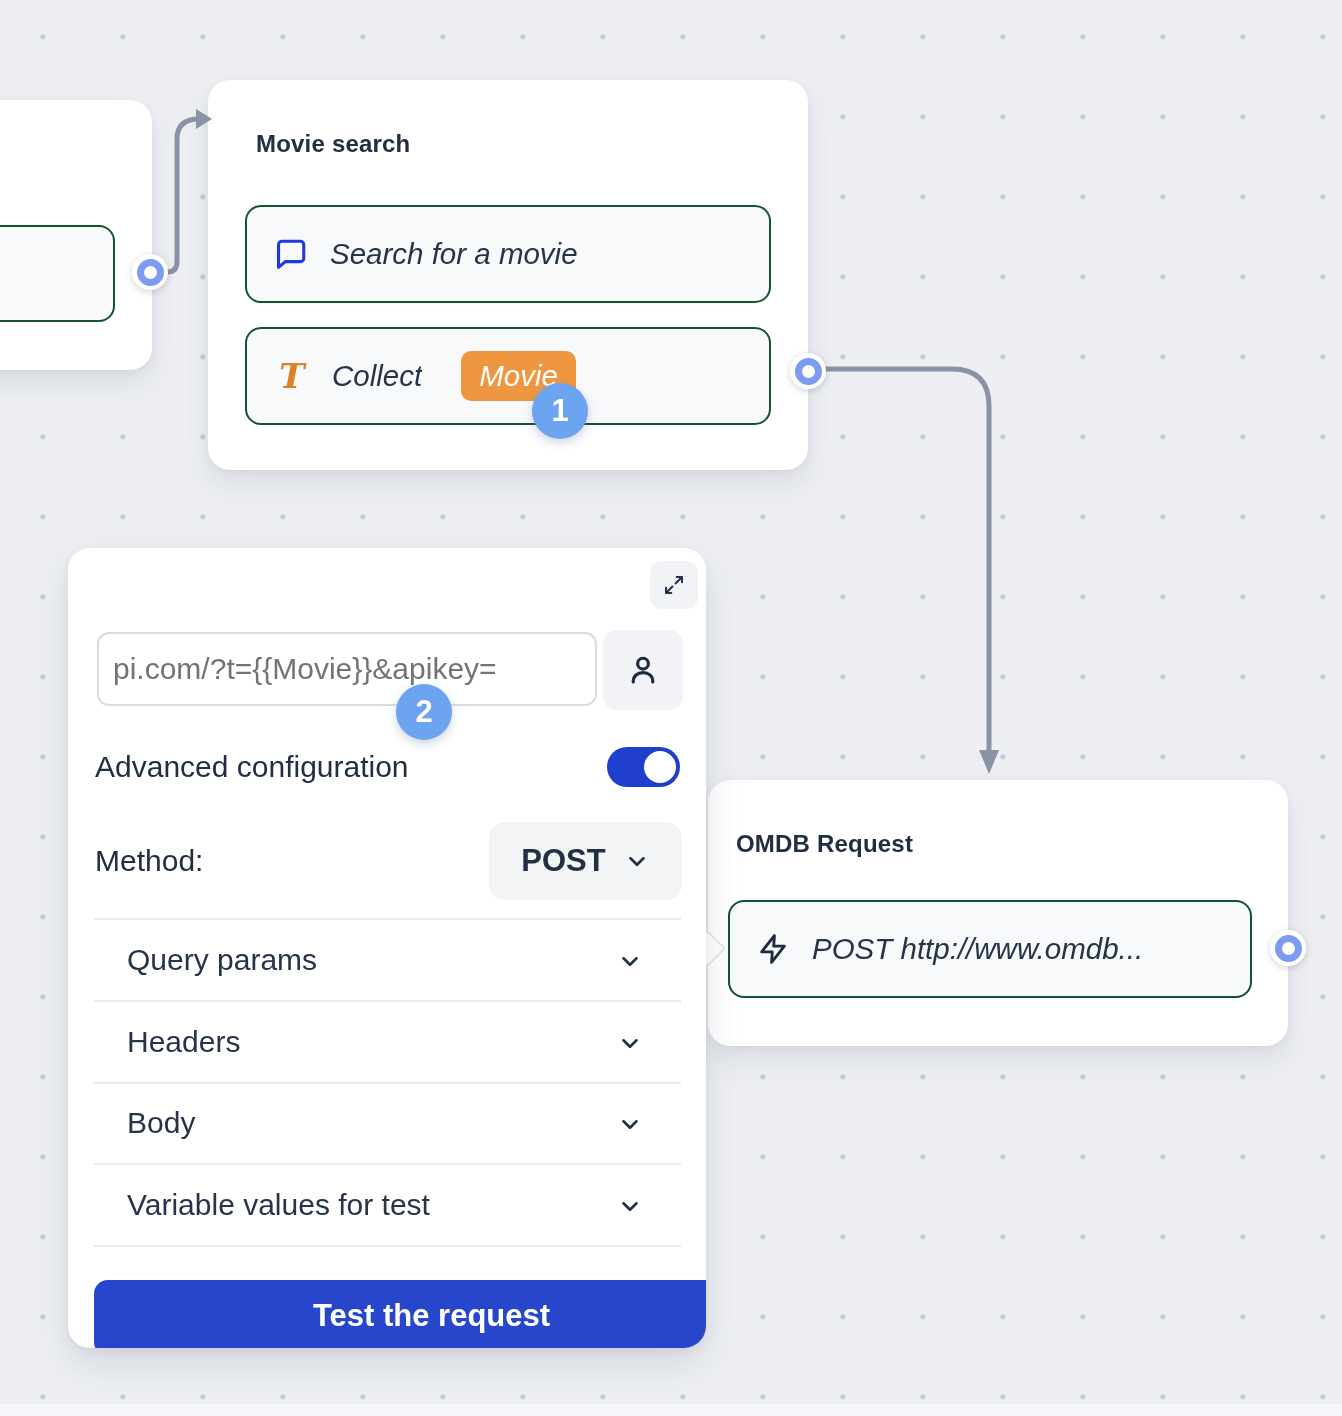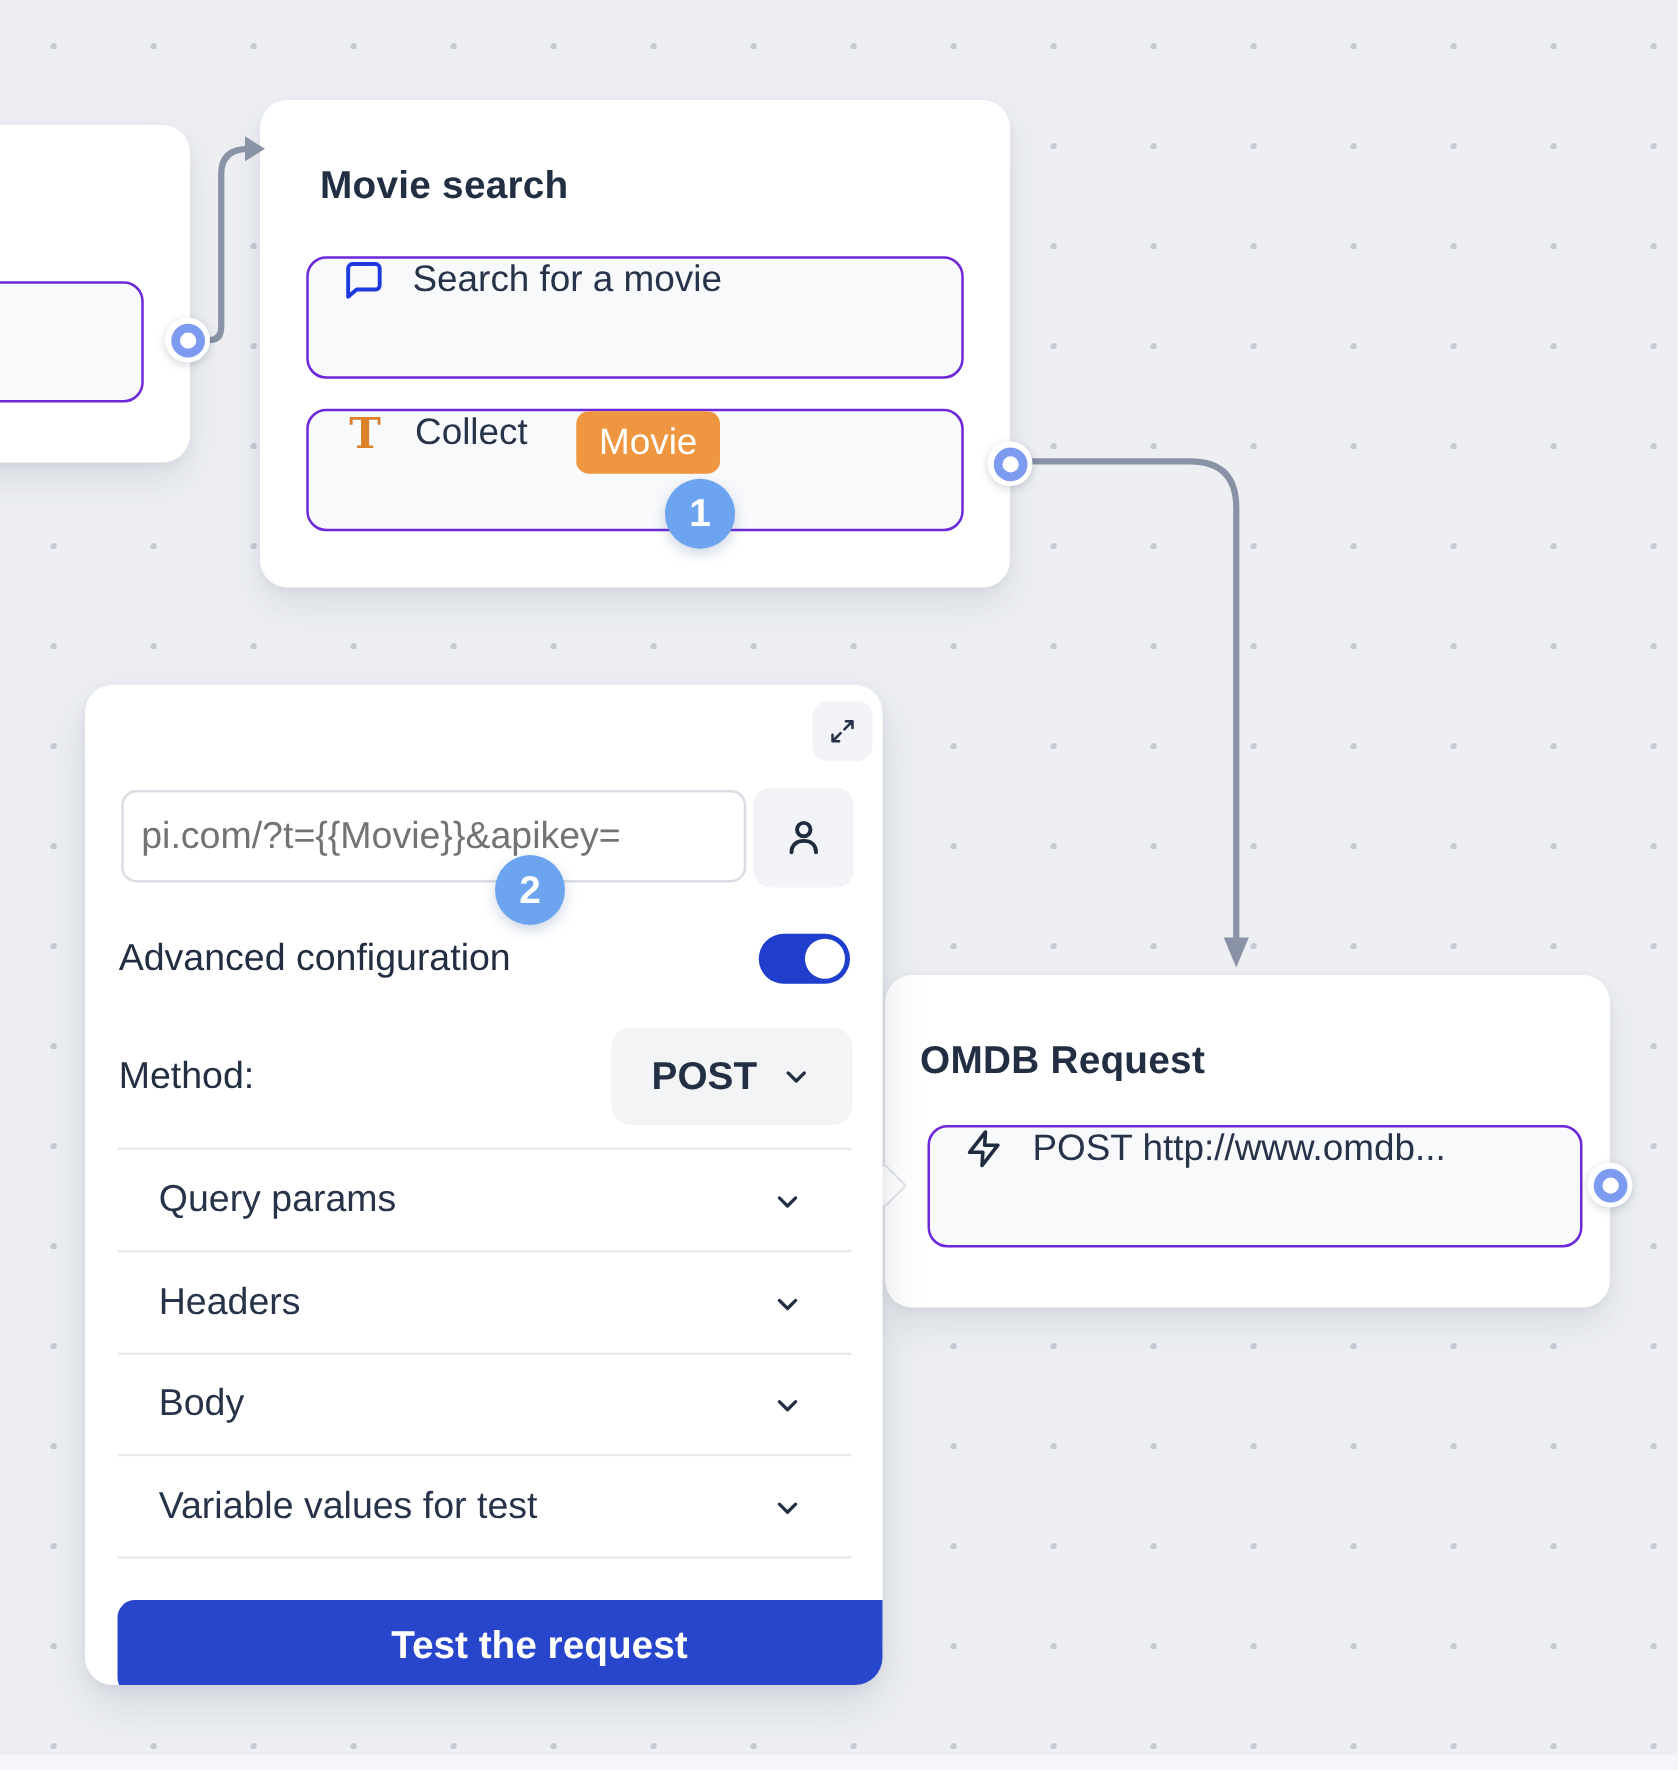--- a/index.html
+++ b/index.html
@@ -27,7 +27,7 @@
     box-shadow:0 14px 30px rgba(50,60,85,.10), 0 3px 8px rgba(50,60,85,.05);
   }
   .node-title {
-    position:absolute; color:#222E42; font-size:31px; letter-spacing:.2px;
+    position:absolute; color:#222E42; font-size:24px; letter-spacing:.2px;
   }
   .block {
     position:absolute; background:#F8F9FB; border:2px solid #6d28d9;

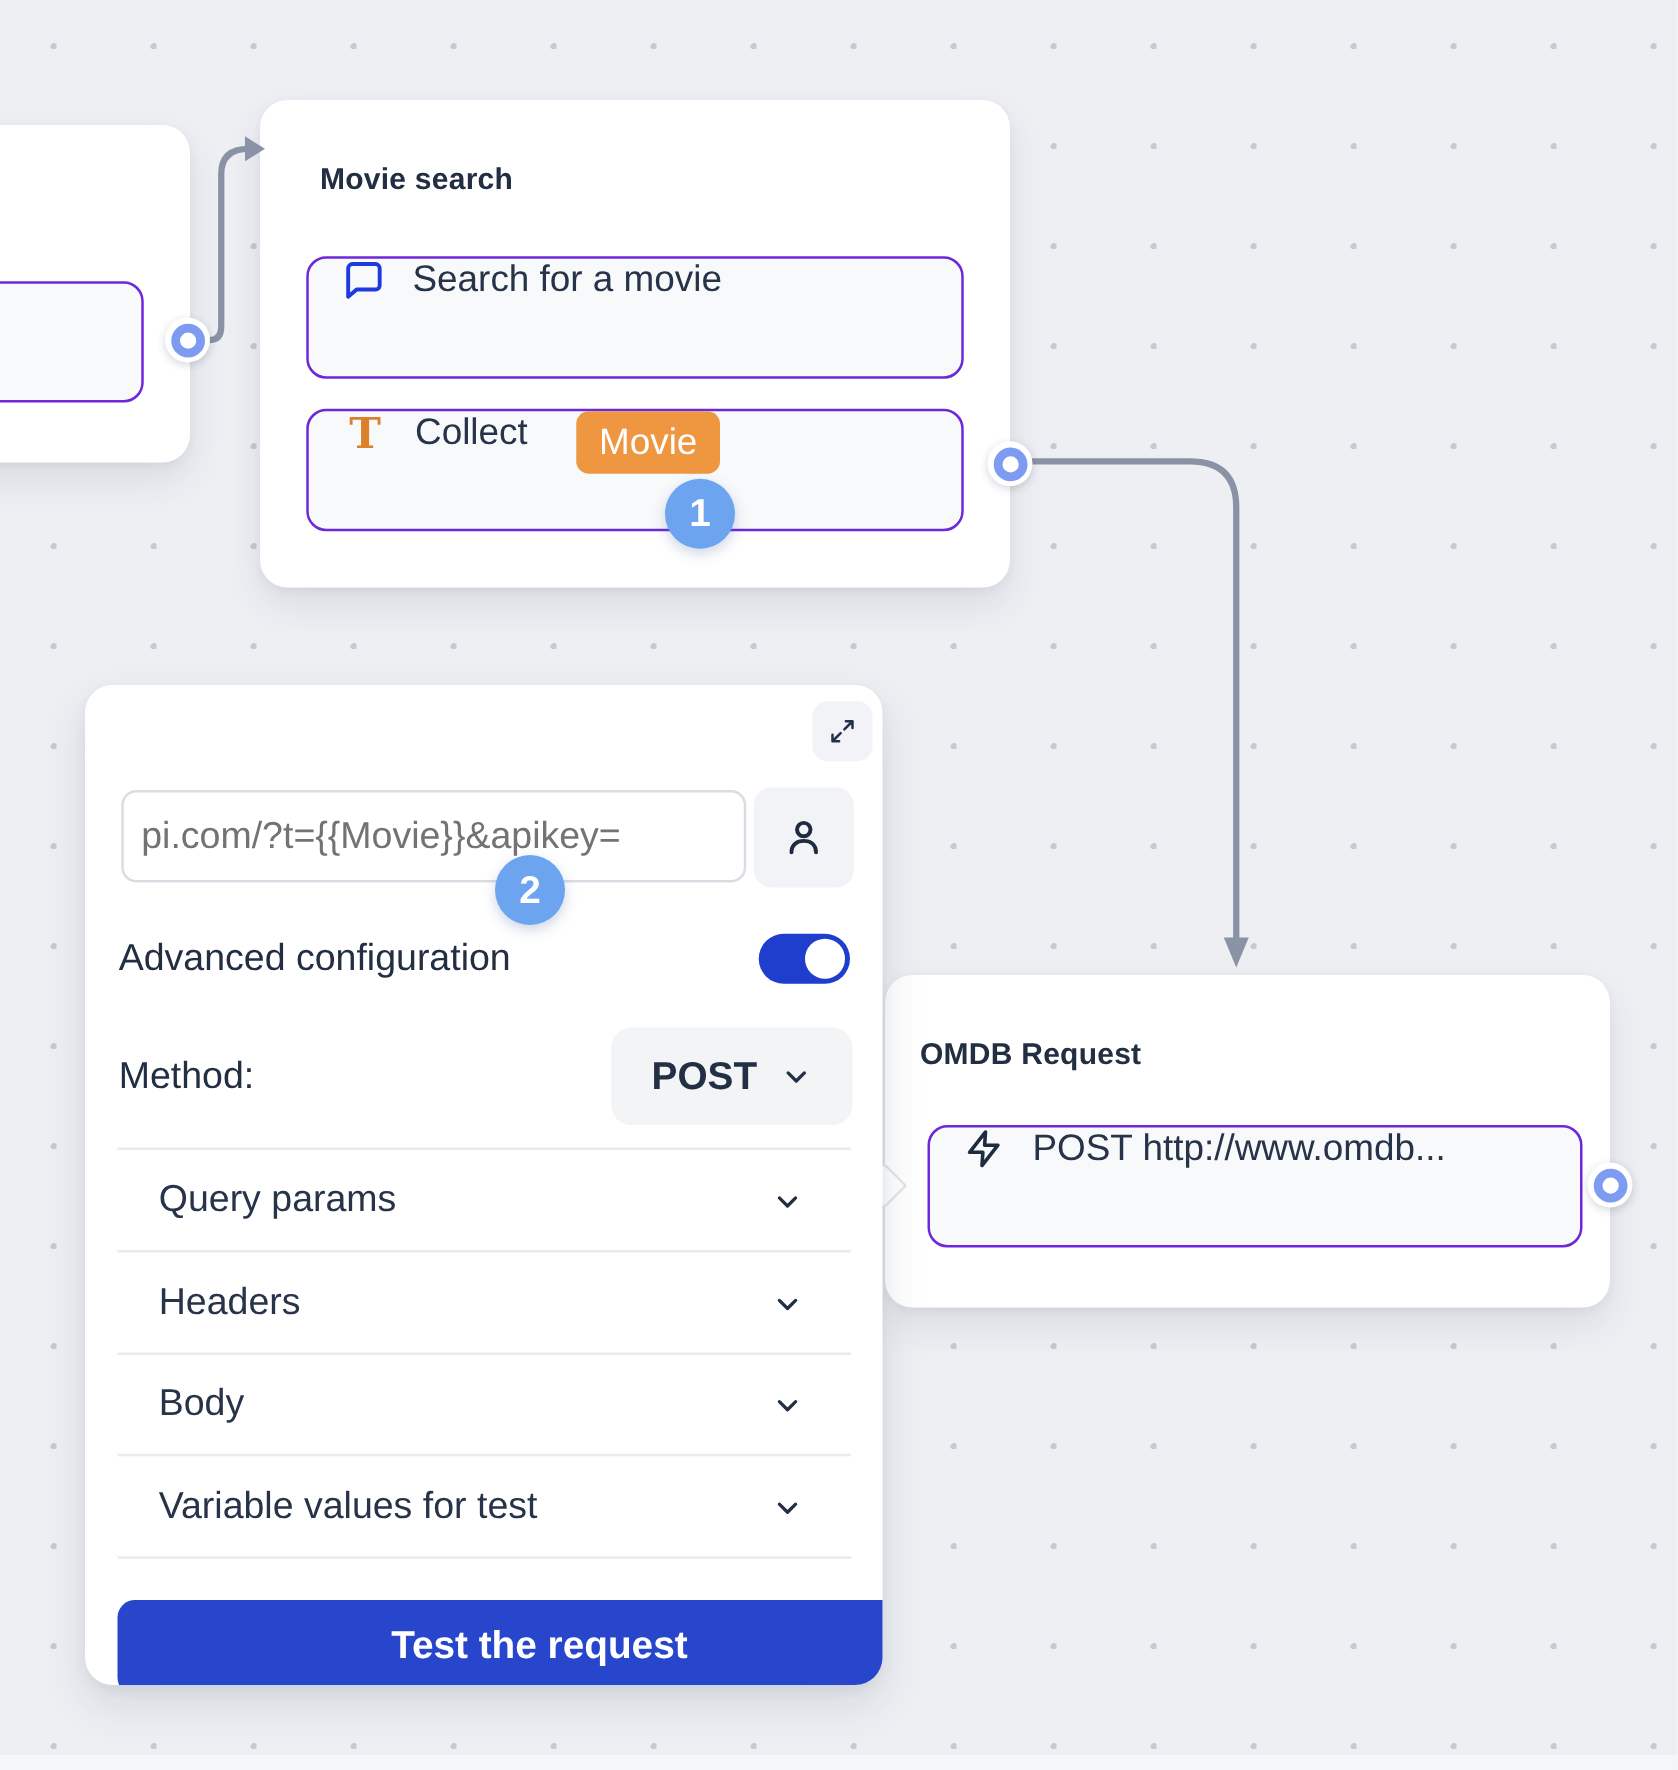--- a/index.html
+++ b/index.html
@@ -30,8 +30,8 @@
     position:absolute; color:#222E42; font-size:24px; letter-spacing:.2px;
   }
   .block {
-    position:absolute; background:#F8F9FB; border:2px solid #6d28d9;
-    border-radius:16px; display:flex; align-items:flex-start;
+    position:absolute; background:#F8F9FB; border:2px solid #14532d;
+    border-radius:16px; display:flex; align-items:center;font-style:italic;
   }
   .block .blk-label {
     color:#273349; font-size:29.5px; white-space:nowrap; overflow:hidden;

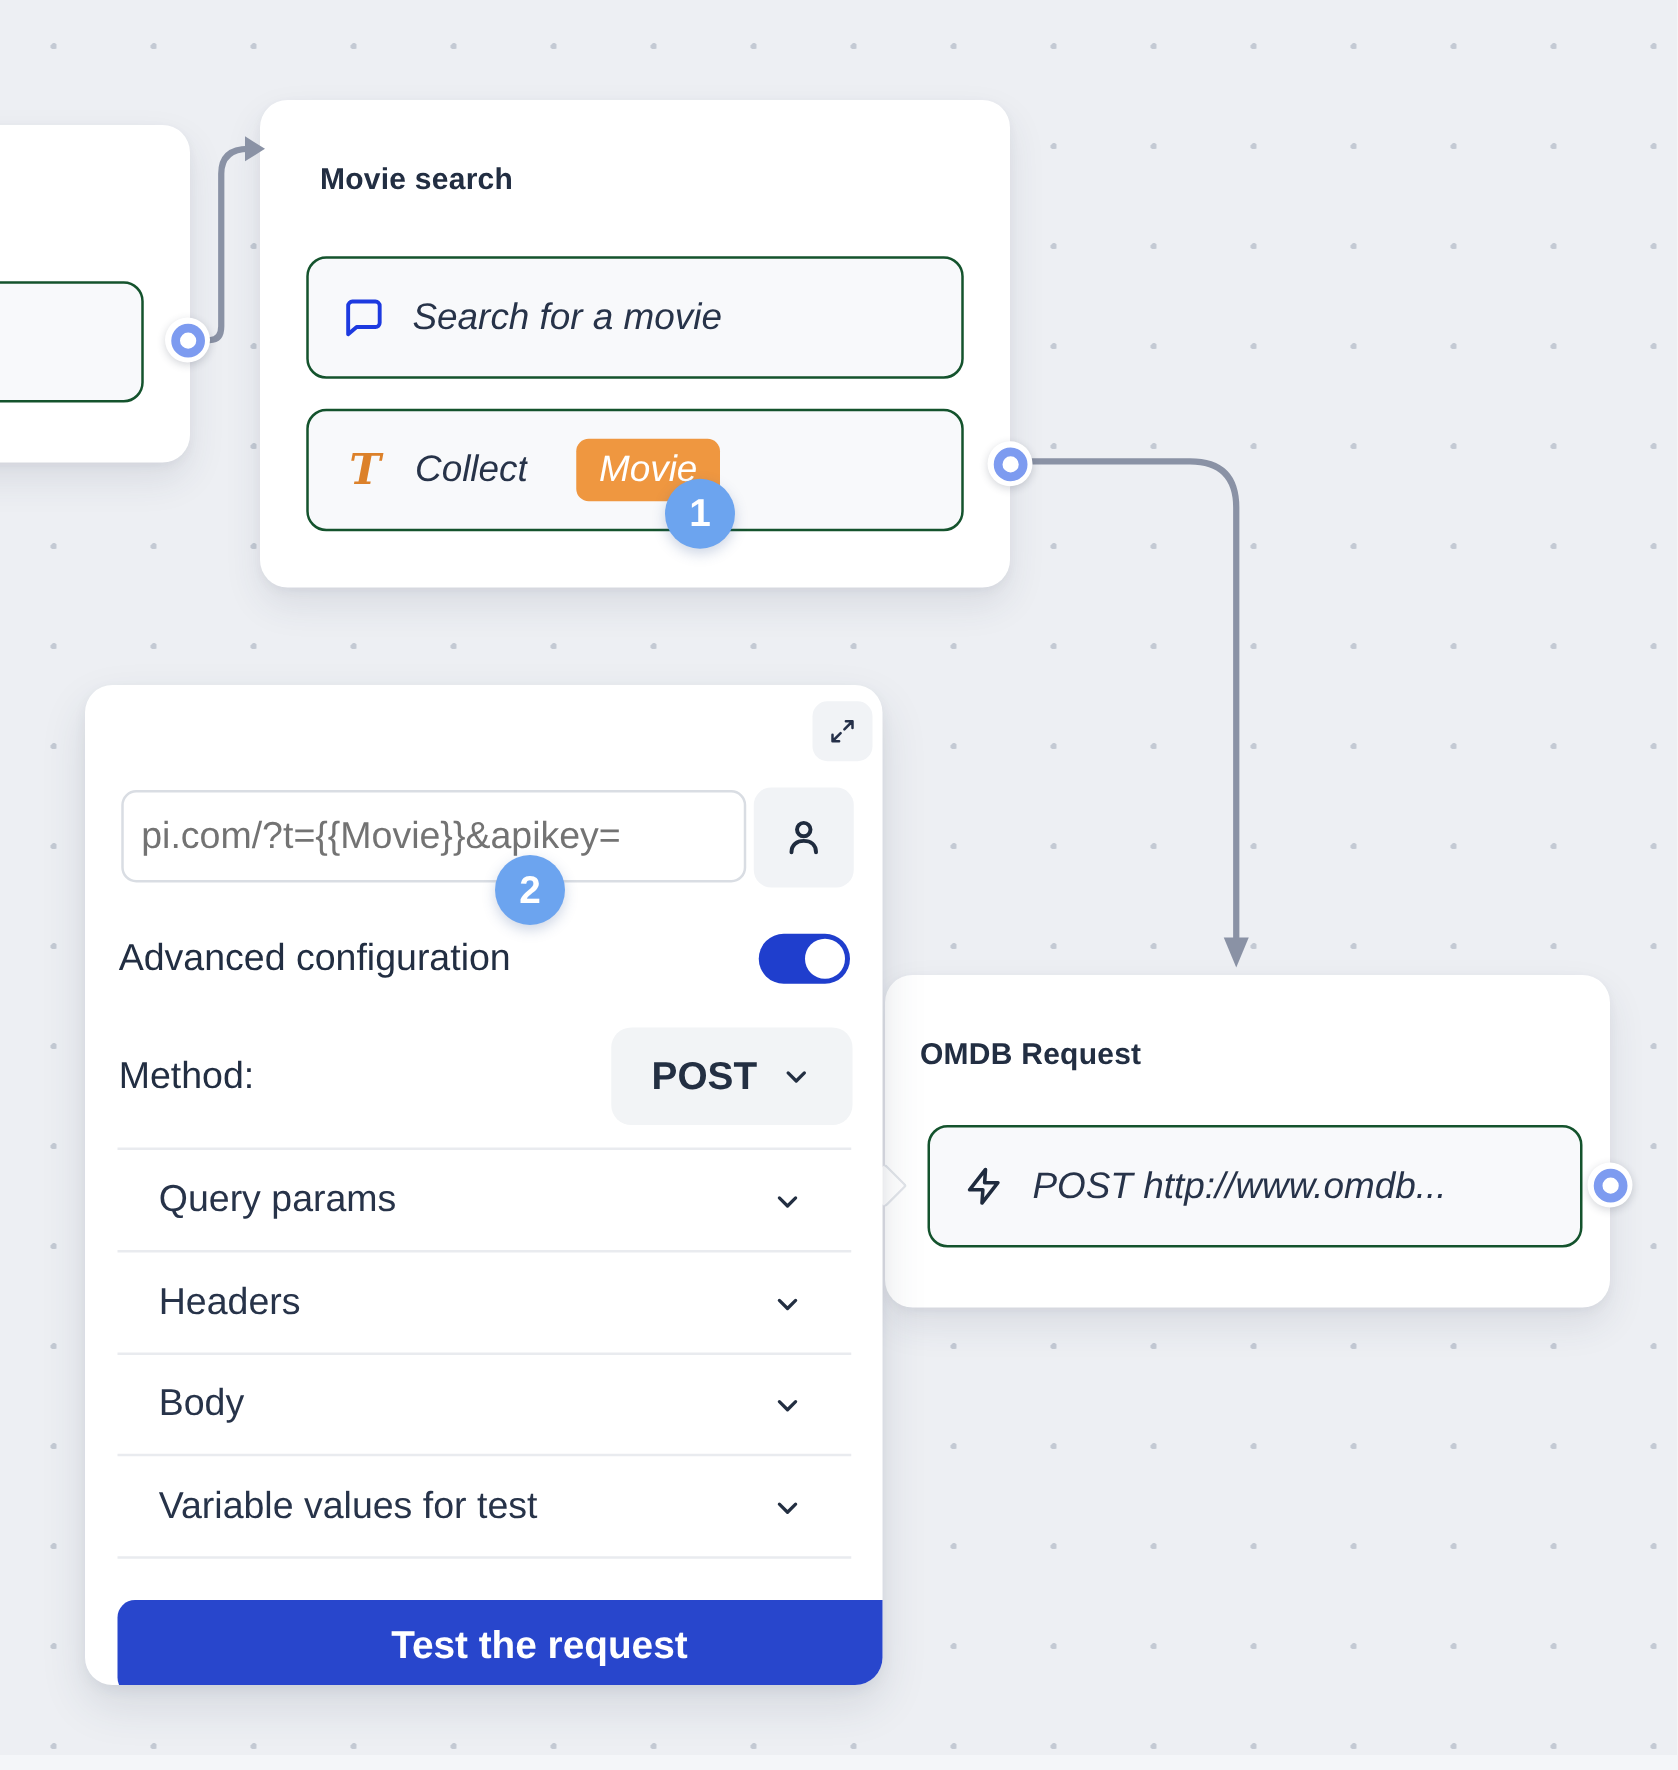--- a/index.html
+++ b/index.html
@@ -56,7 +56,7 @@
 
   .omdb-card { left:708px; top:780px; width:580px; height:266px; }
   .omdb-title { left:28px; top:50px; font-weight:700; }
-  .omdb-block { left:34px; top:120px; width:524px; height:98px; padding-left:26px; gap:22px; }
+  .omdb-block { left:20px; top:120px; width:524px; height:98px; padding-left:26px; gap:22px; }
   .input-notch {
     position:absolute; left:696px; top:936px; width:25px; height:25px;
     background:#fff; transform:rotate(45deg);

